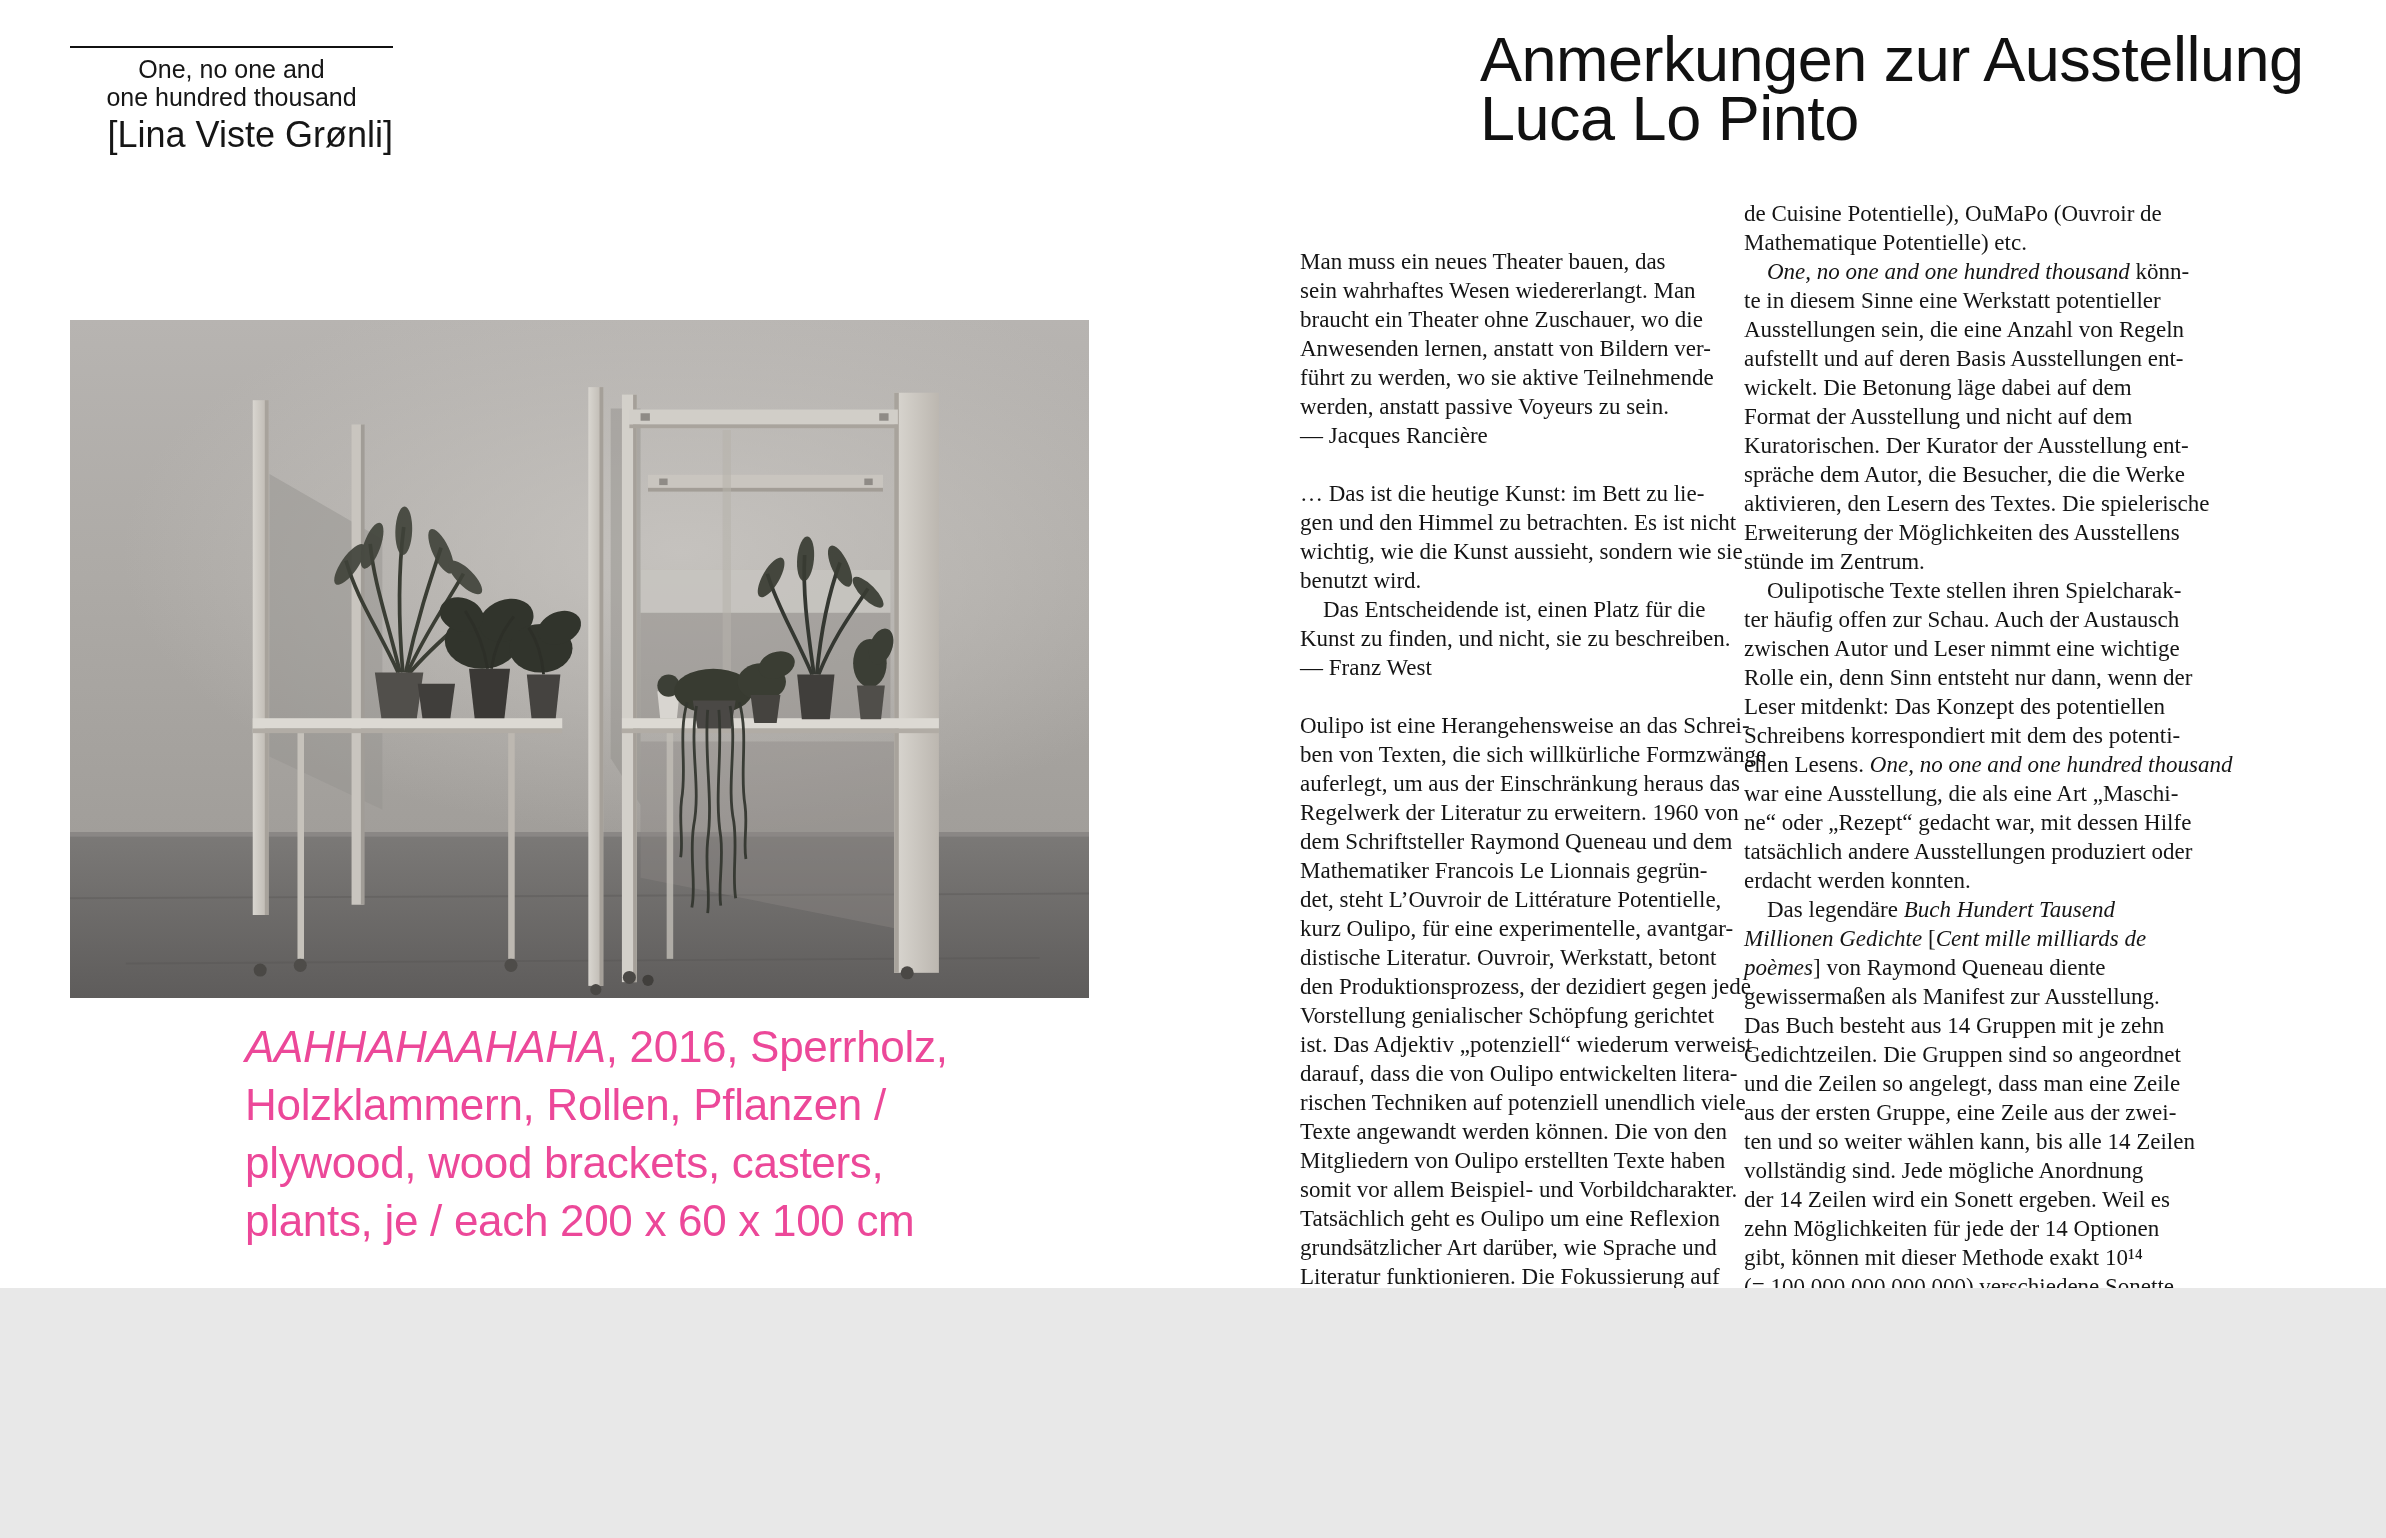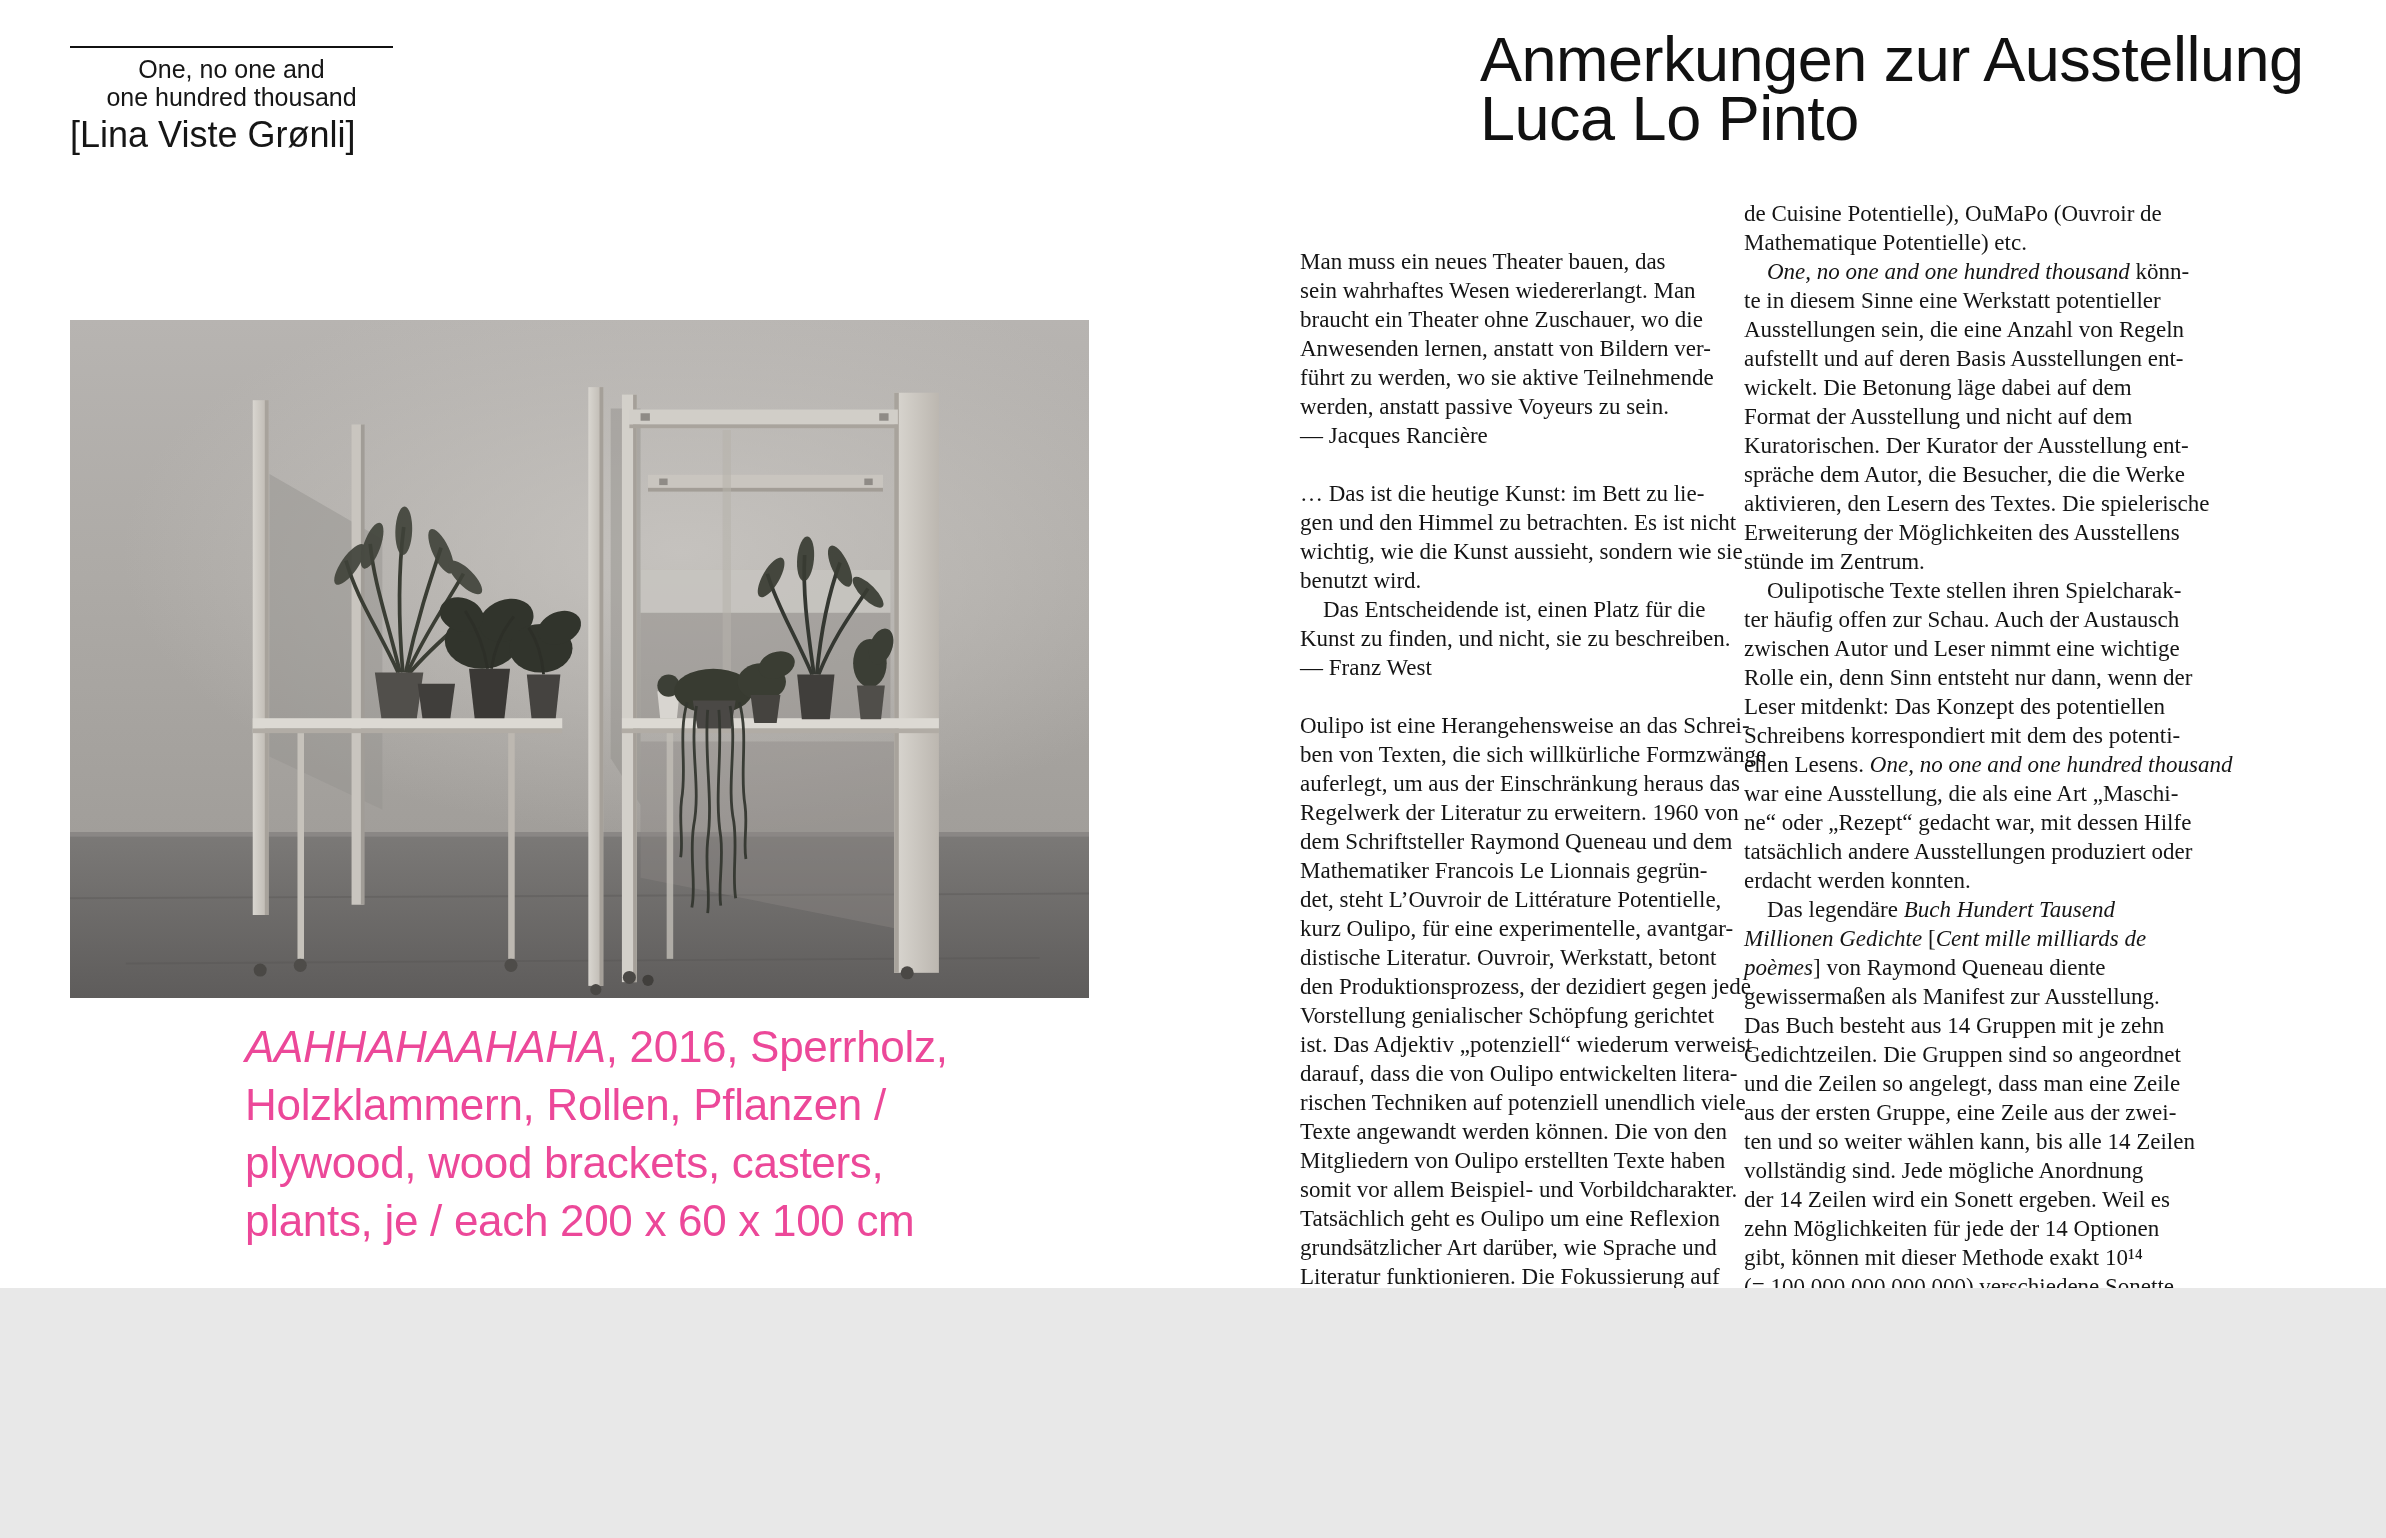--- a/index.html
+++ b/index.html
@@ -14,7 +14,7 @@
     font-size:25px;line-height:28px;white-space:nowrap;
   }
   .artist-name{
-    position:absolute;left:70px;top:114px;width:323px;text-align:left;
+    position:absolute;left:70px;top:114px;width:323px;text-align:right;
     font-size:36px;line-height:41px;white-space:nowrap;
   }
   .artwork-photo{

